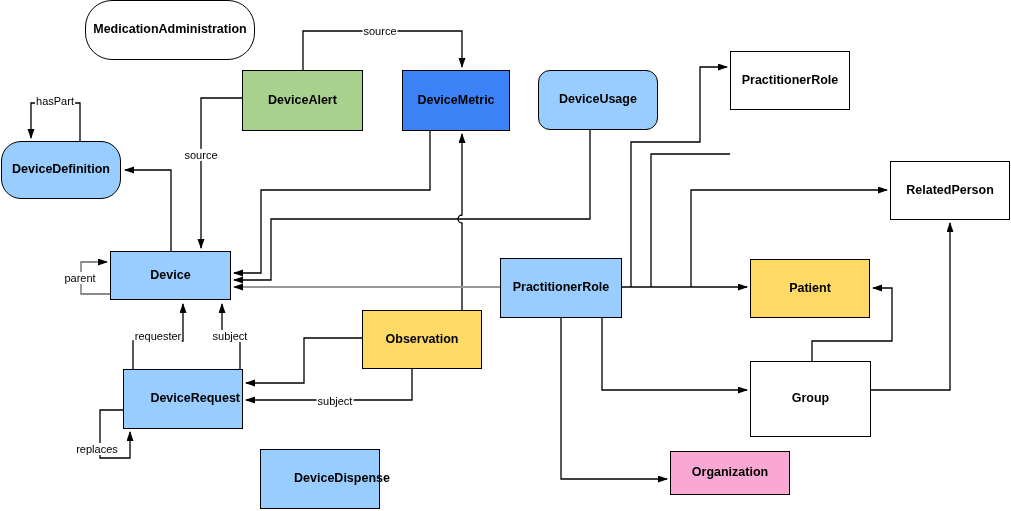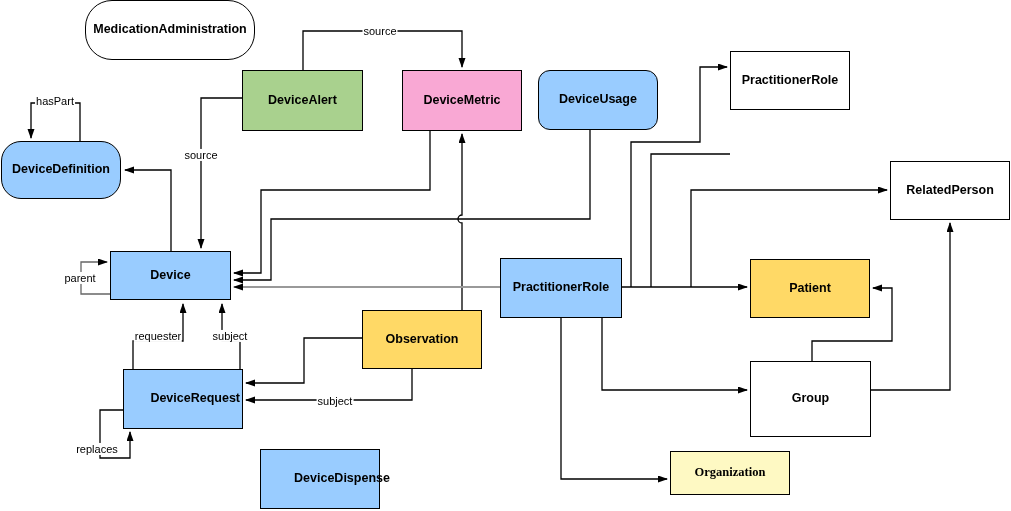--- a/index.html
+++ b/index.html
@@ -77,7 +77,7 @@
     <div class="node" style="left: 242px; top: 70px; width: 121px; height: 61px; background: rgb(169, 209, 142);">
       <span class="node-label">DeviceAlert</span>
     </div>
-    <div class="node" style="left: 402px; top: 70px; width: 120px; height: 61px; background: #f9a8d4;">
+    <div class="node" style="left: 402px; top: 70px; width: 108px; height: 61px; background: #3b82f6;">
       <span class="node-label">DeviceMetric</span>
     </div>
     <div class="node" style="left: 538px; top: 70px; width: 120px; height: 60px; background: rgb(153, 204, 255); border-radius: 12px;">

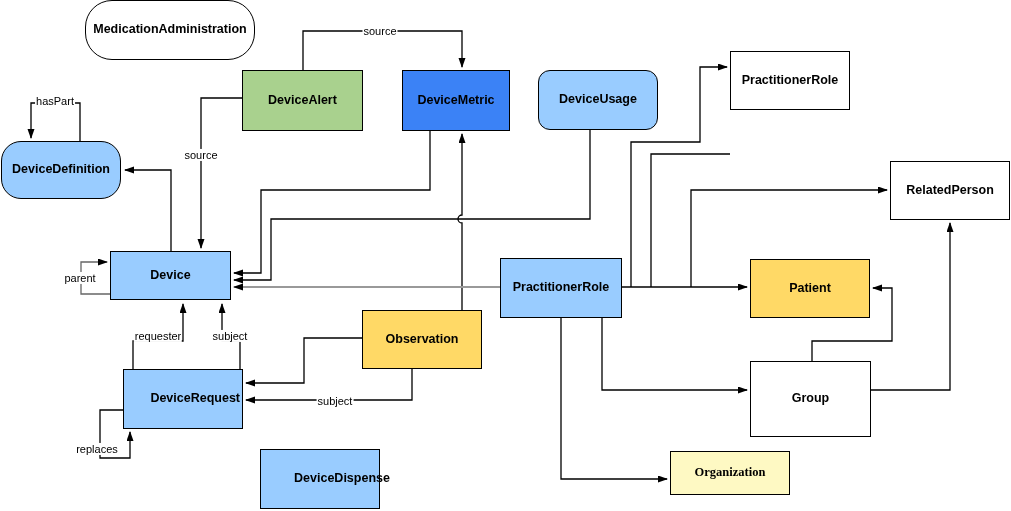--- a/index.html
+++ b/index.html
@@ -110,7 +110,7 @@
     <div class="node" style="left: 750px; top: 361px; width: 121px; height: 76px; background: rgb(255, 255, 255);">
       <span class="node-label">Group</span>
     </div>
-    <div class="node" style="left: 670px; top: 451px; width: 120px; height: 44px; background: #fef9c3; font-family: Liberation Serif, serif;">
+    <div class="node" style="left: 670px; top: 451px; width: 120px; height: 44px; background: #f9a8d4;">
       <span class="node-label">Organization</span>
     </div>
     <div class="node" style="left: 260px; top: 449px; width: 120px; height: 60px; background: rgb(153, 204, 255); padding-left: 44px;">

